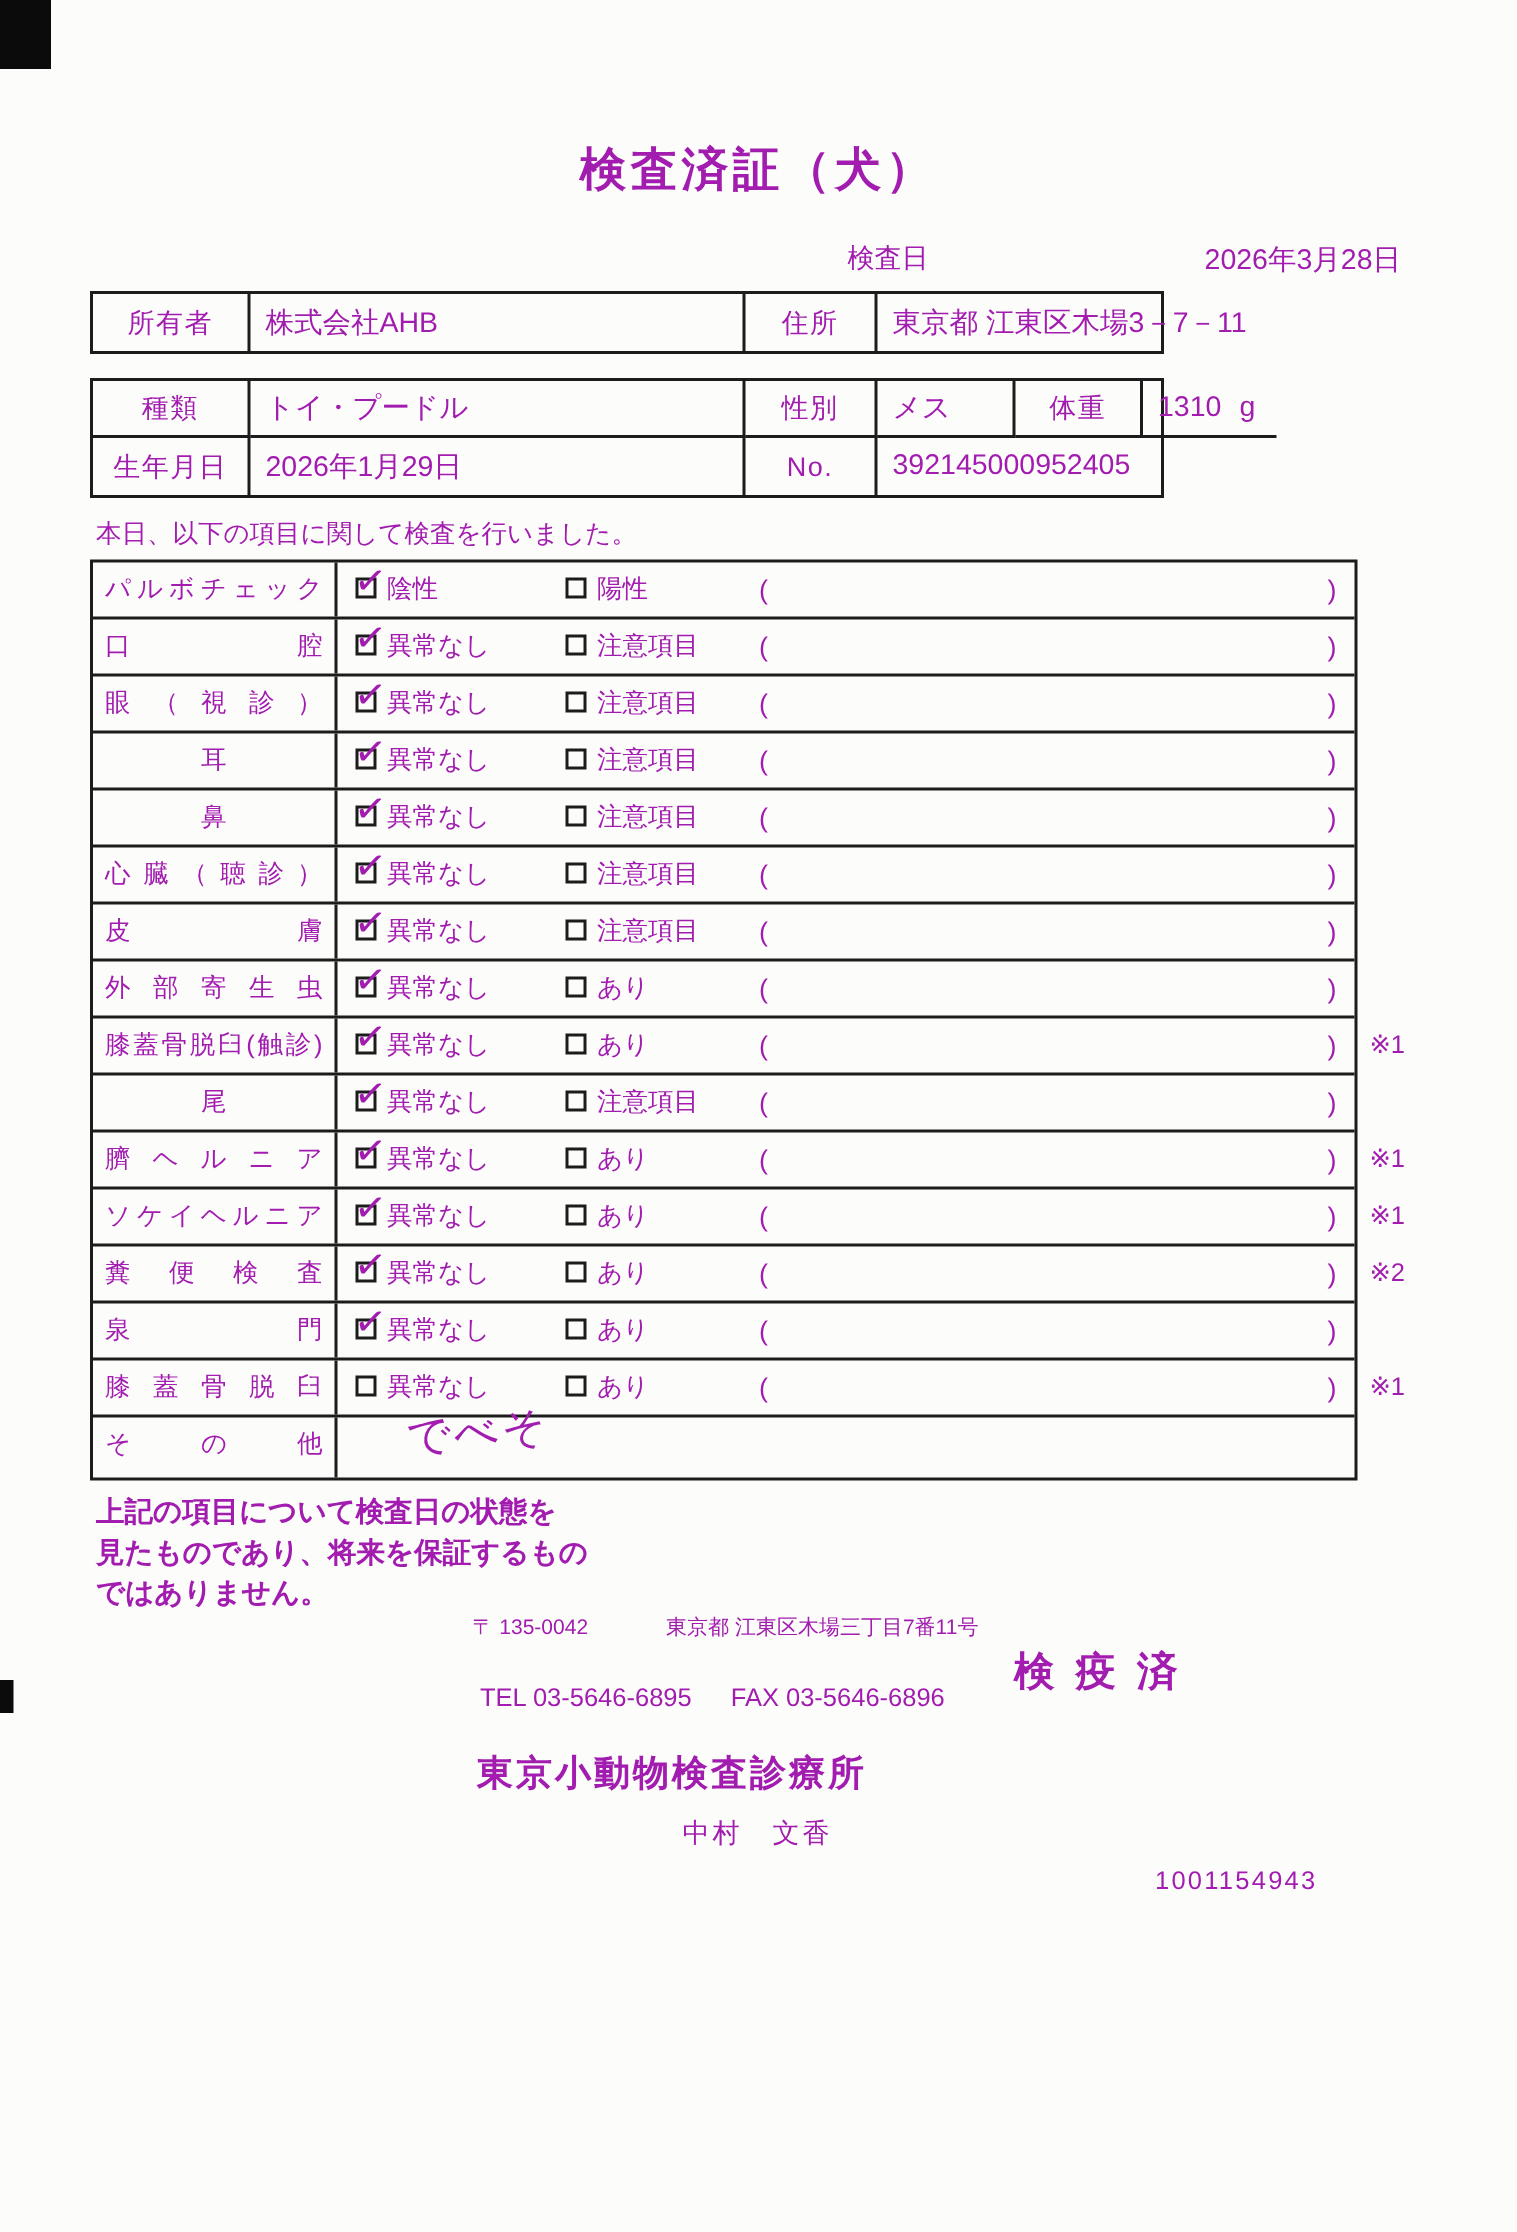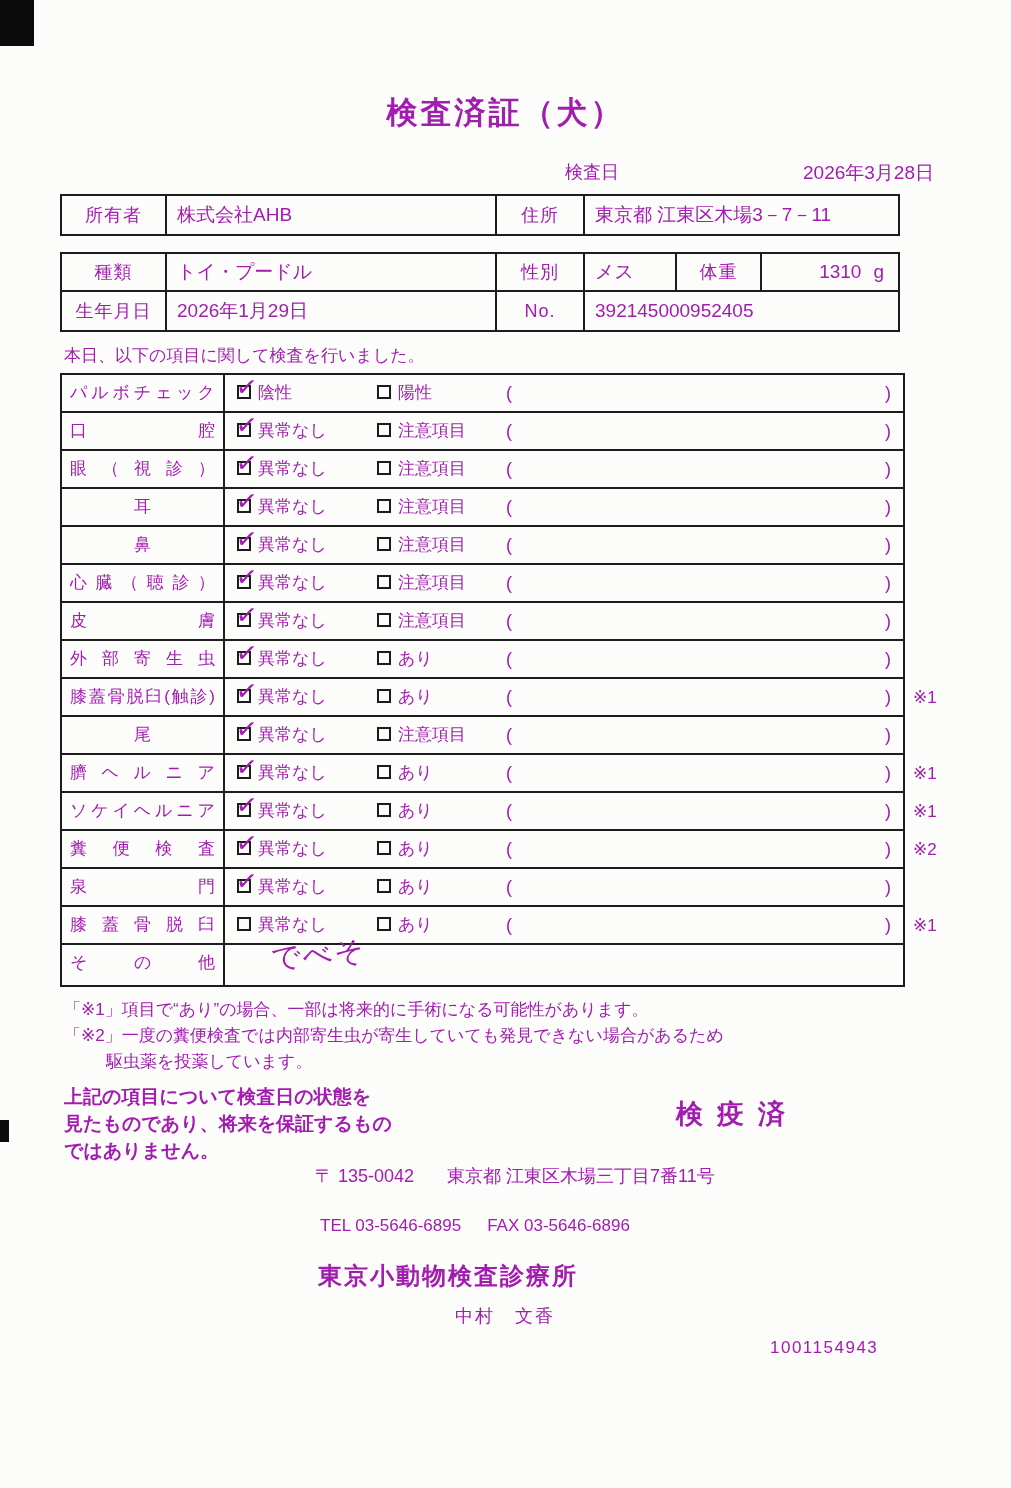--- a/index.html
+++ b/index.html
@@ -22,7 +22,7 @@
   .date-label { position:absolute; left:505px; }
   .date-value { position:absolute; right:6px; font-size:19px; }
 
-  .tbl { display:grid; border:2px solid #1c1c1c; width:840px; margin-left:60px; }
+  .tbl { display:grid; border:2px solid #1c1c1c; width:716px; margin-left:60px; }
   .owner-tbl { grid-template-columns:105px 330px 88px 1fr; margin-bottom:16px; }
   .info-tbl  { grid-template-columns:105px 330px 88px 92px 85px 1fr; }
   .cell { border-right:2px solid #1c1c1c; border-bottom:2px solid #1c1c1c;

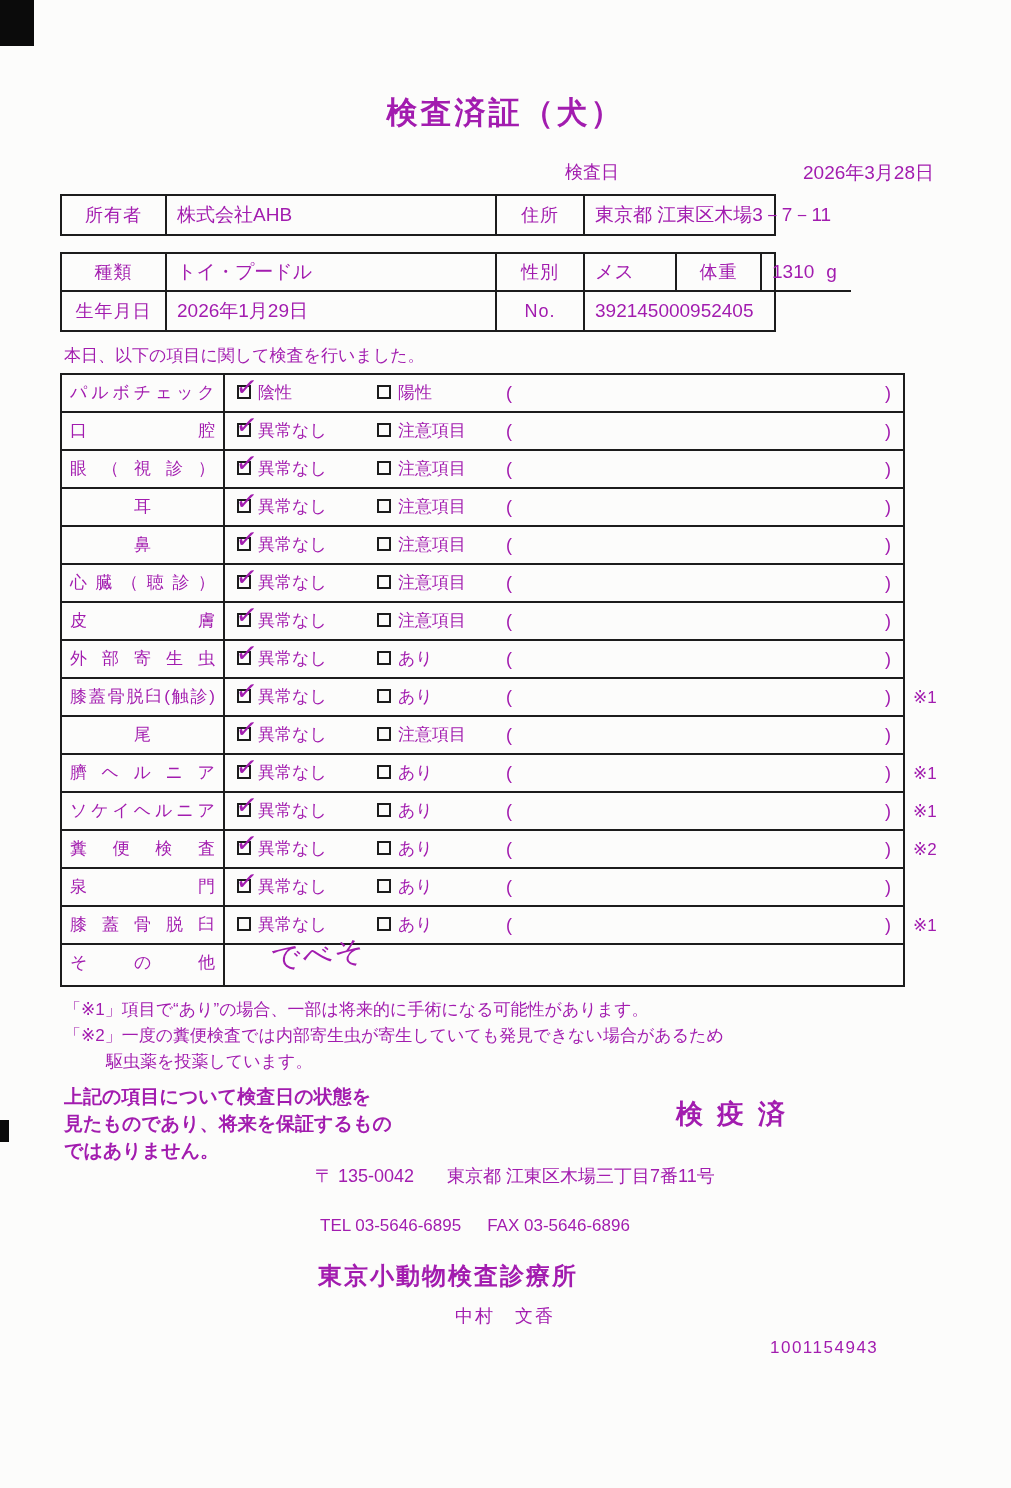--- a/index.html
+++ b/index.html
@@ -282,11 +282,6 @@
   </div>
 </div>
 
-  <div class="notes">
-    <div>「※1」項目で“あり”の場合、一部は将来的に手術になる可能性があります。</div>
-    <div>「※2」一度の糞便検査では内部寄生虫が寄生していても発見できない場合があるため</div>
-    <div class="indent">駆虫薬を投薬しています。</div>
-  </div>
 
   <div class="disclaimer">
     <div>上記の項目について検査日の状態を</div>

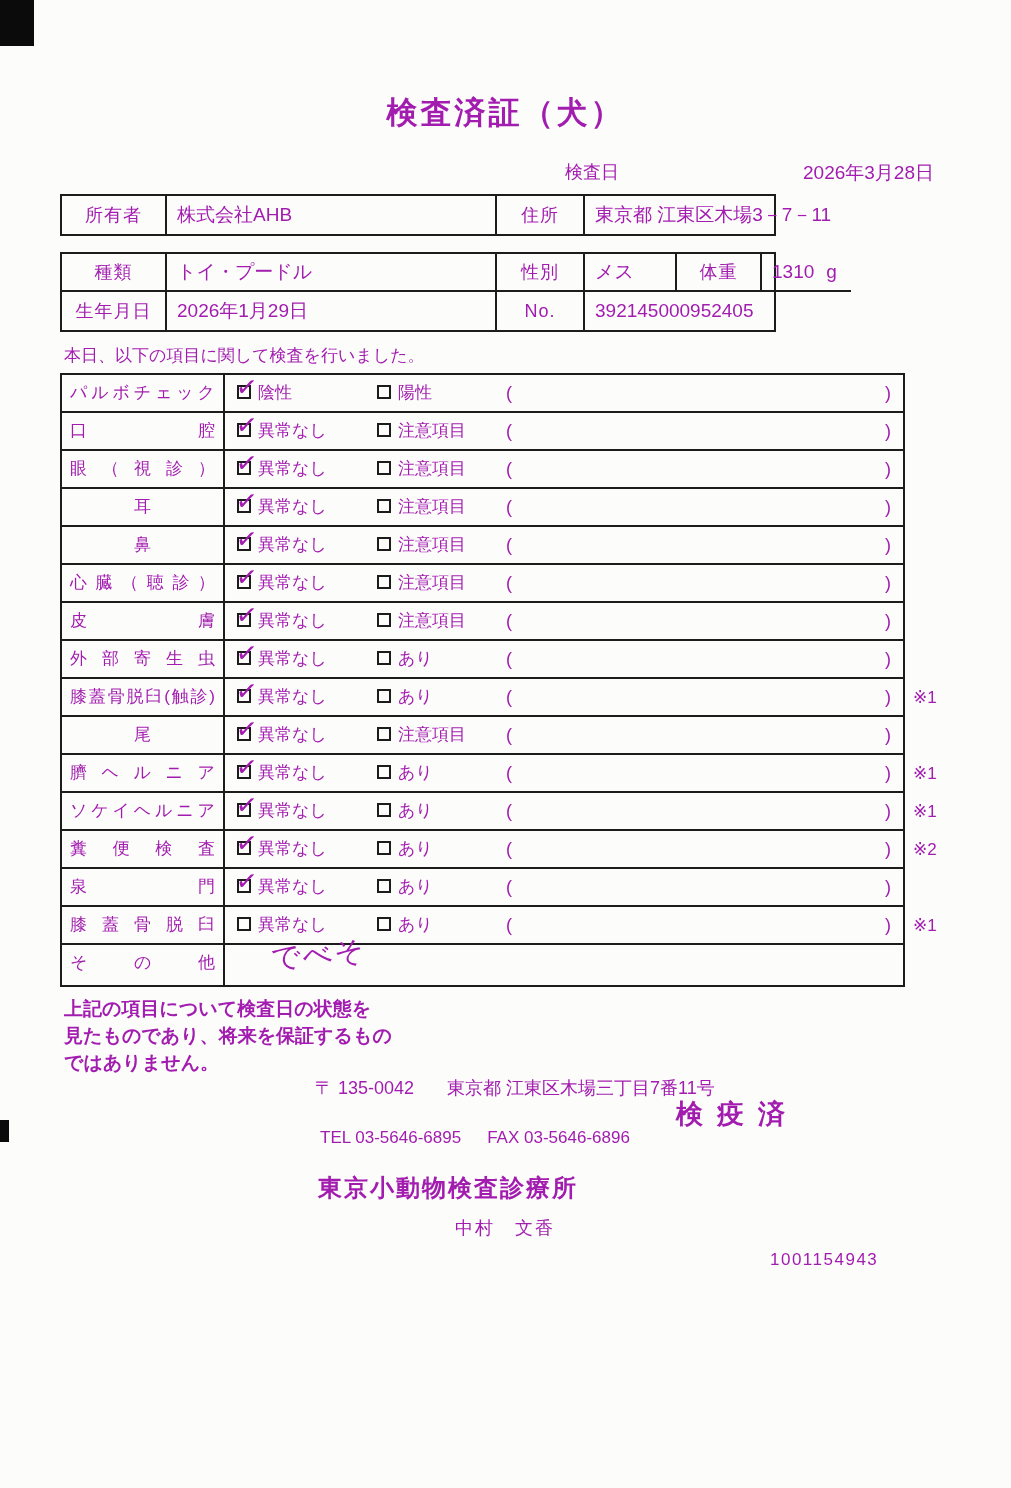--- a/index.html
+++ b/index.html
@@ -63,7 +63,7 @@
 
   .stamp { position:absolute; left:676px; top:1096px; font-size:27px; letter-spacing:14px; font-weight:600; }
 
-  .addr-row { display:flex; gap:33px; margin:0 0 16px 315px; font-size:18px; }
+  .addr-row { display:flex; gap:52px; margin:0 0 16px 315px; font-size:14px; }
   .tel-row  { display:flex; gap:26px; margin:28px 0 0 320px; font-size:17px; }
   .clinic { margin:24px 0 0 318px; font-size:24px; font-weight:600; letter-spacing:2px; }
   .staff  { margin:12px 0 0 455px; font-size:18px; letter-spacing:2px; }

